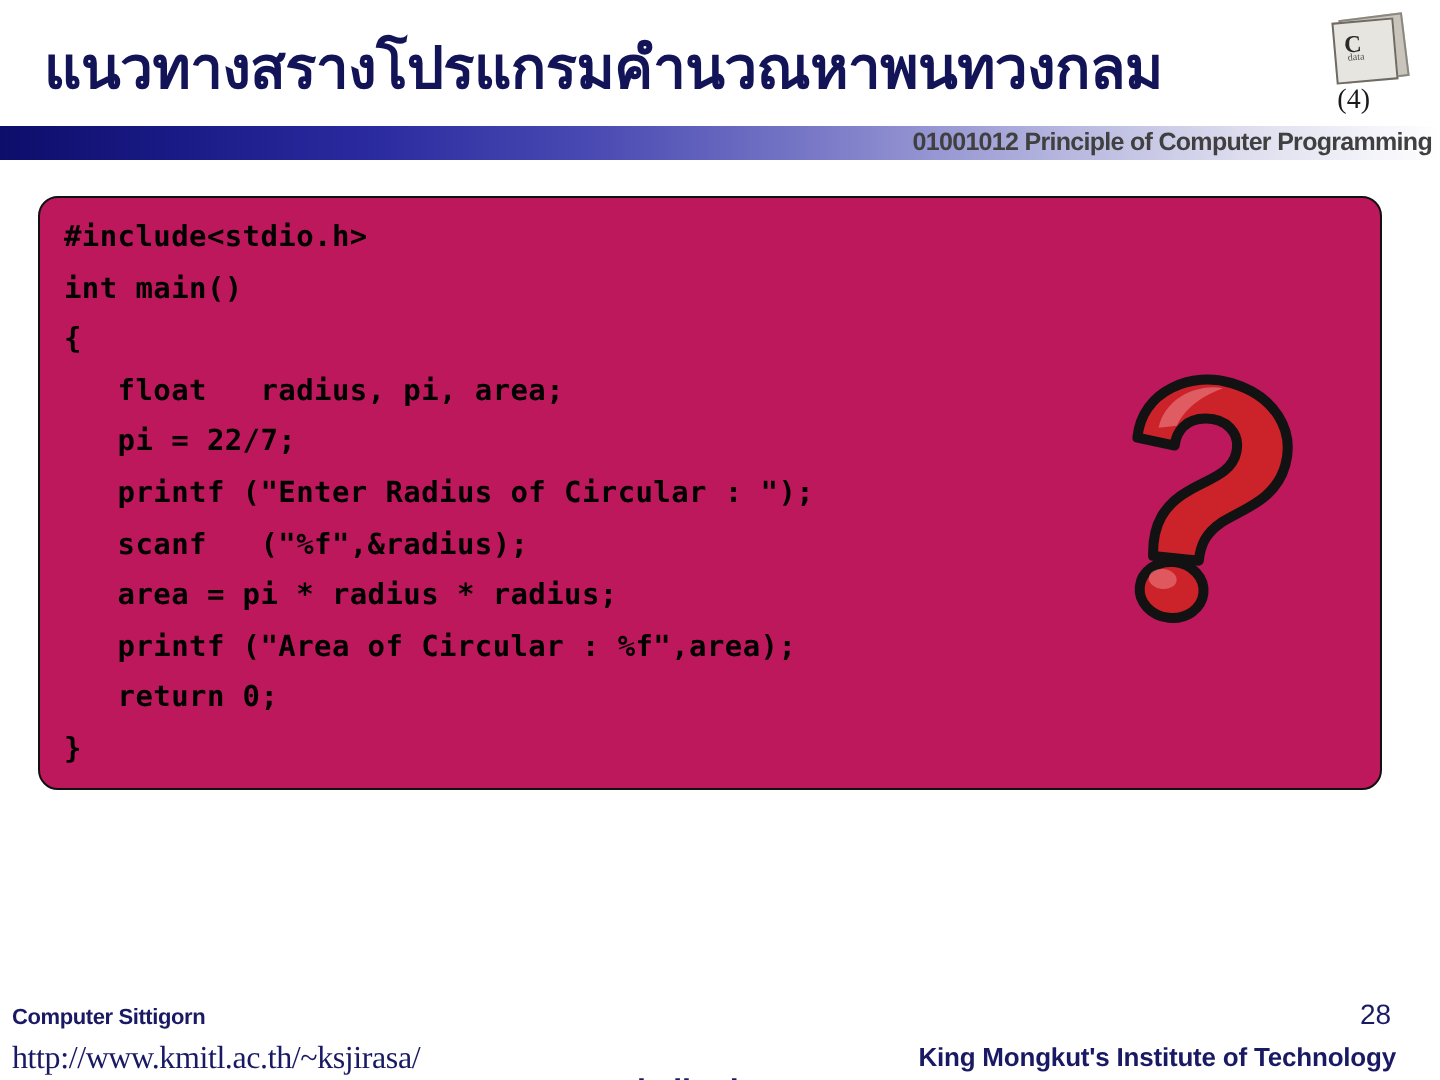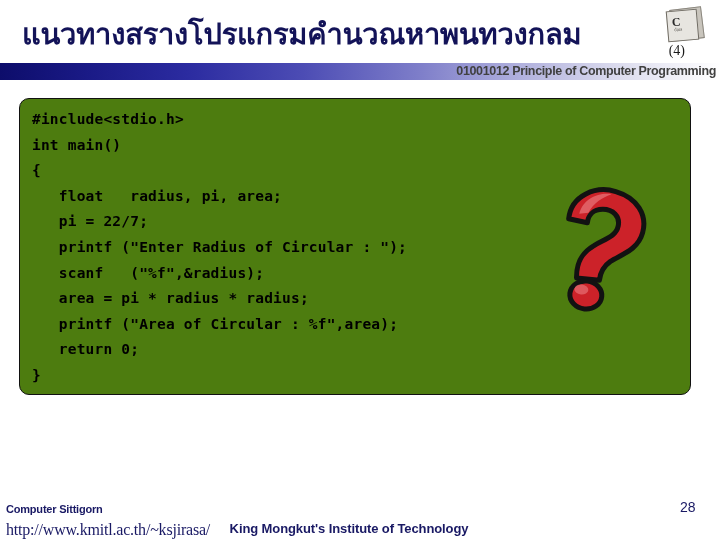--- a/index.html
+++ b/index.html
@@ -127,7 +127,7 @@
     top: 98px;
     width: 672px;
     height: 297px;
-    background: #4d7c0f;
+    background: #be185d;
     border: 1px solid #111111;
     border-radius: 10px;
     box-sizing: border-box;

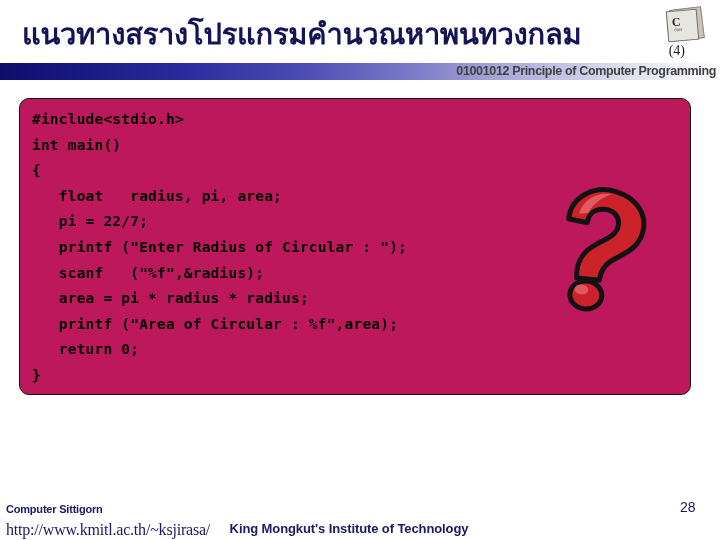--- a/index.html
+++ b/index.html
@@ -192,7 +192,7 @@
     left: 0;
     top: 521px;
     width: 698px;
-    text-align: center;
+    text-align: right;
     font-family: "Liberation Sans", sans-serif;
     font-size: 13px;
     font-weight: bold;

